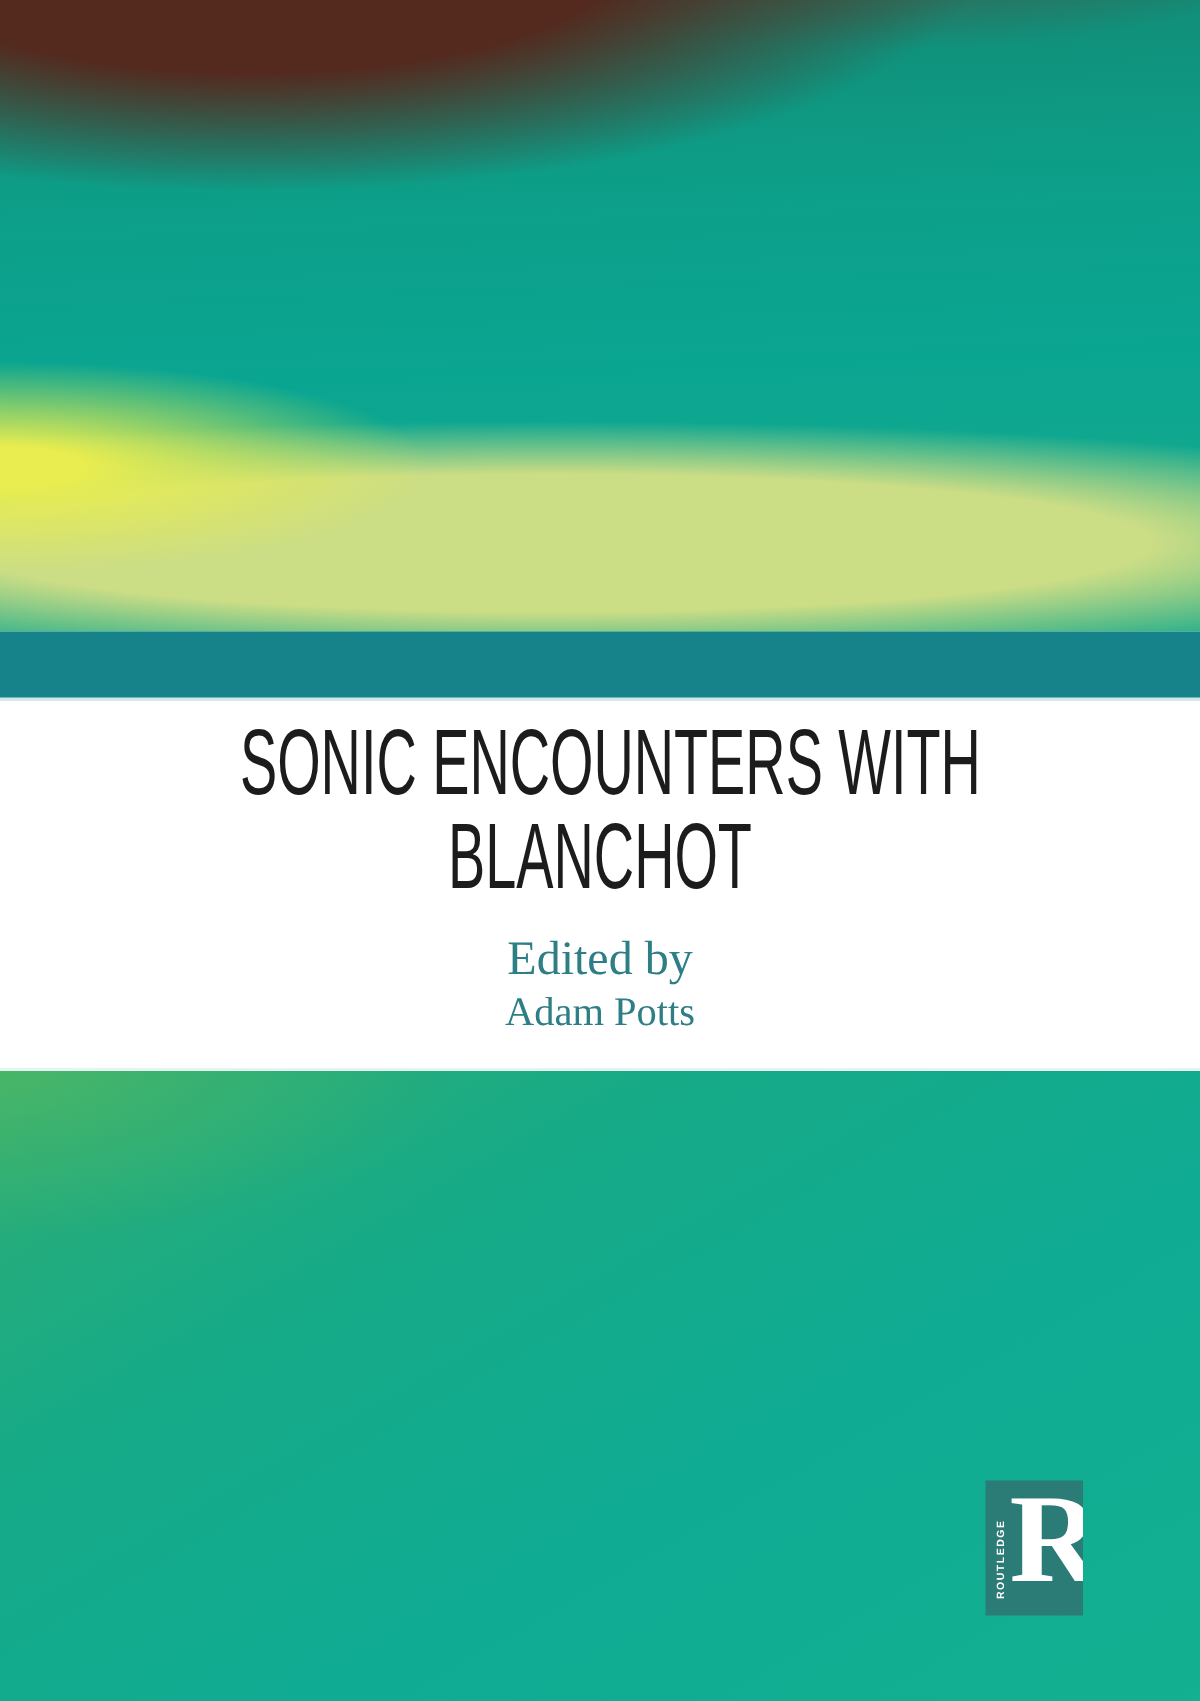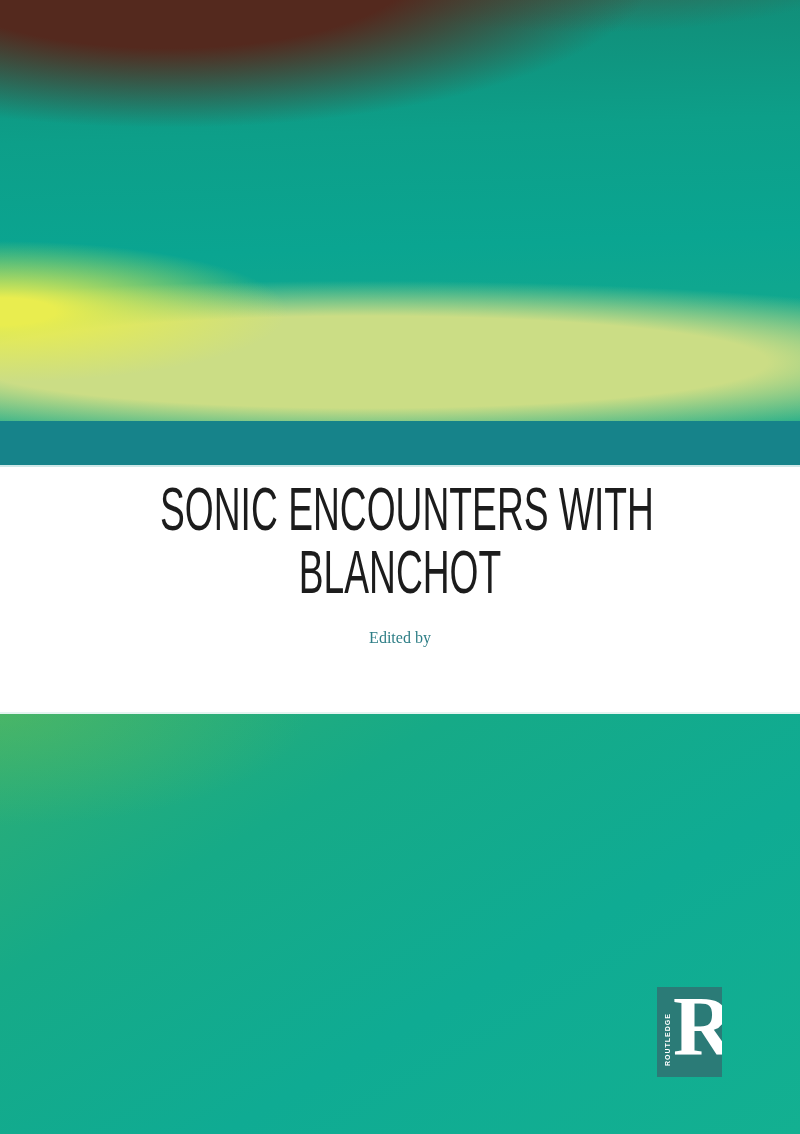--- a/index.html
+++ b/index.html
@@ -81,7 +81,7 @@
     font-family: "Liberation Serif", serif;
   }
   .edited-by {
-    font-size: 16px;
+    font-size: 32px;
     line-height: 30px;
   }
   .editor-name {

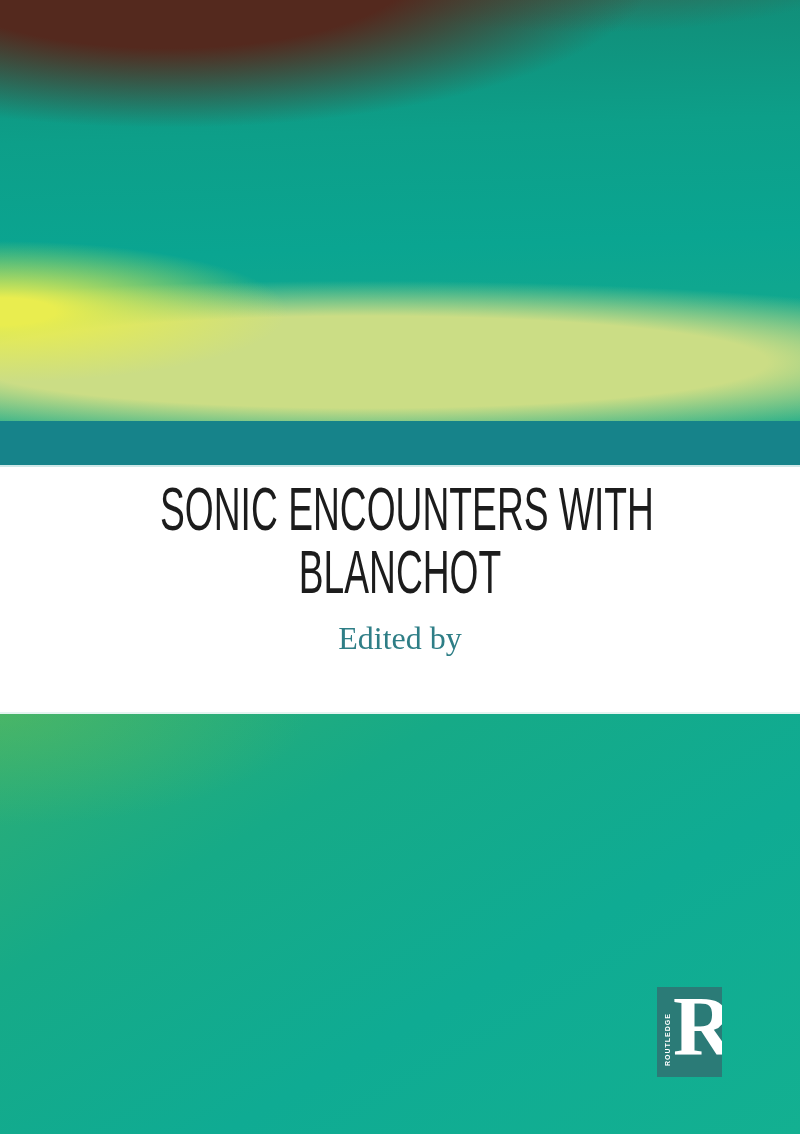--- a/index.html
+++ b/index.html
@@ -151,6 +151,7 @@
     </div>
     <div class="credits">
       <div class="edited-by">Edited by</div>
+      <div class="editor-name">Adam Potts</div>
     </div>
   </div>
 

